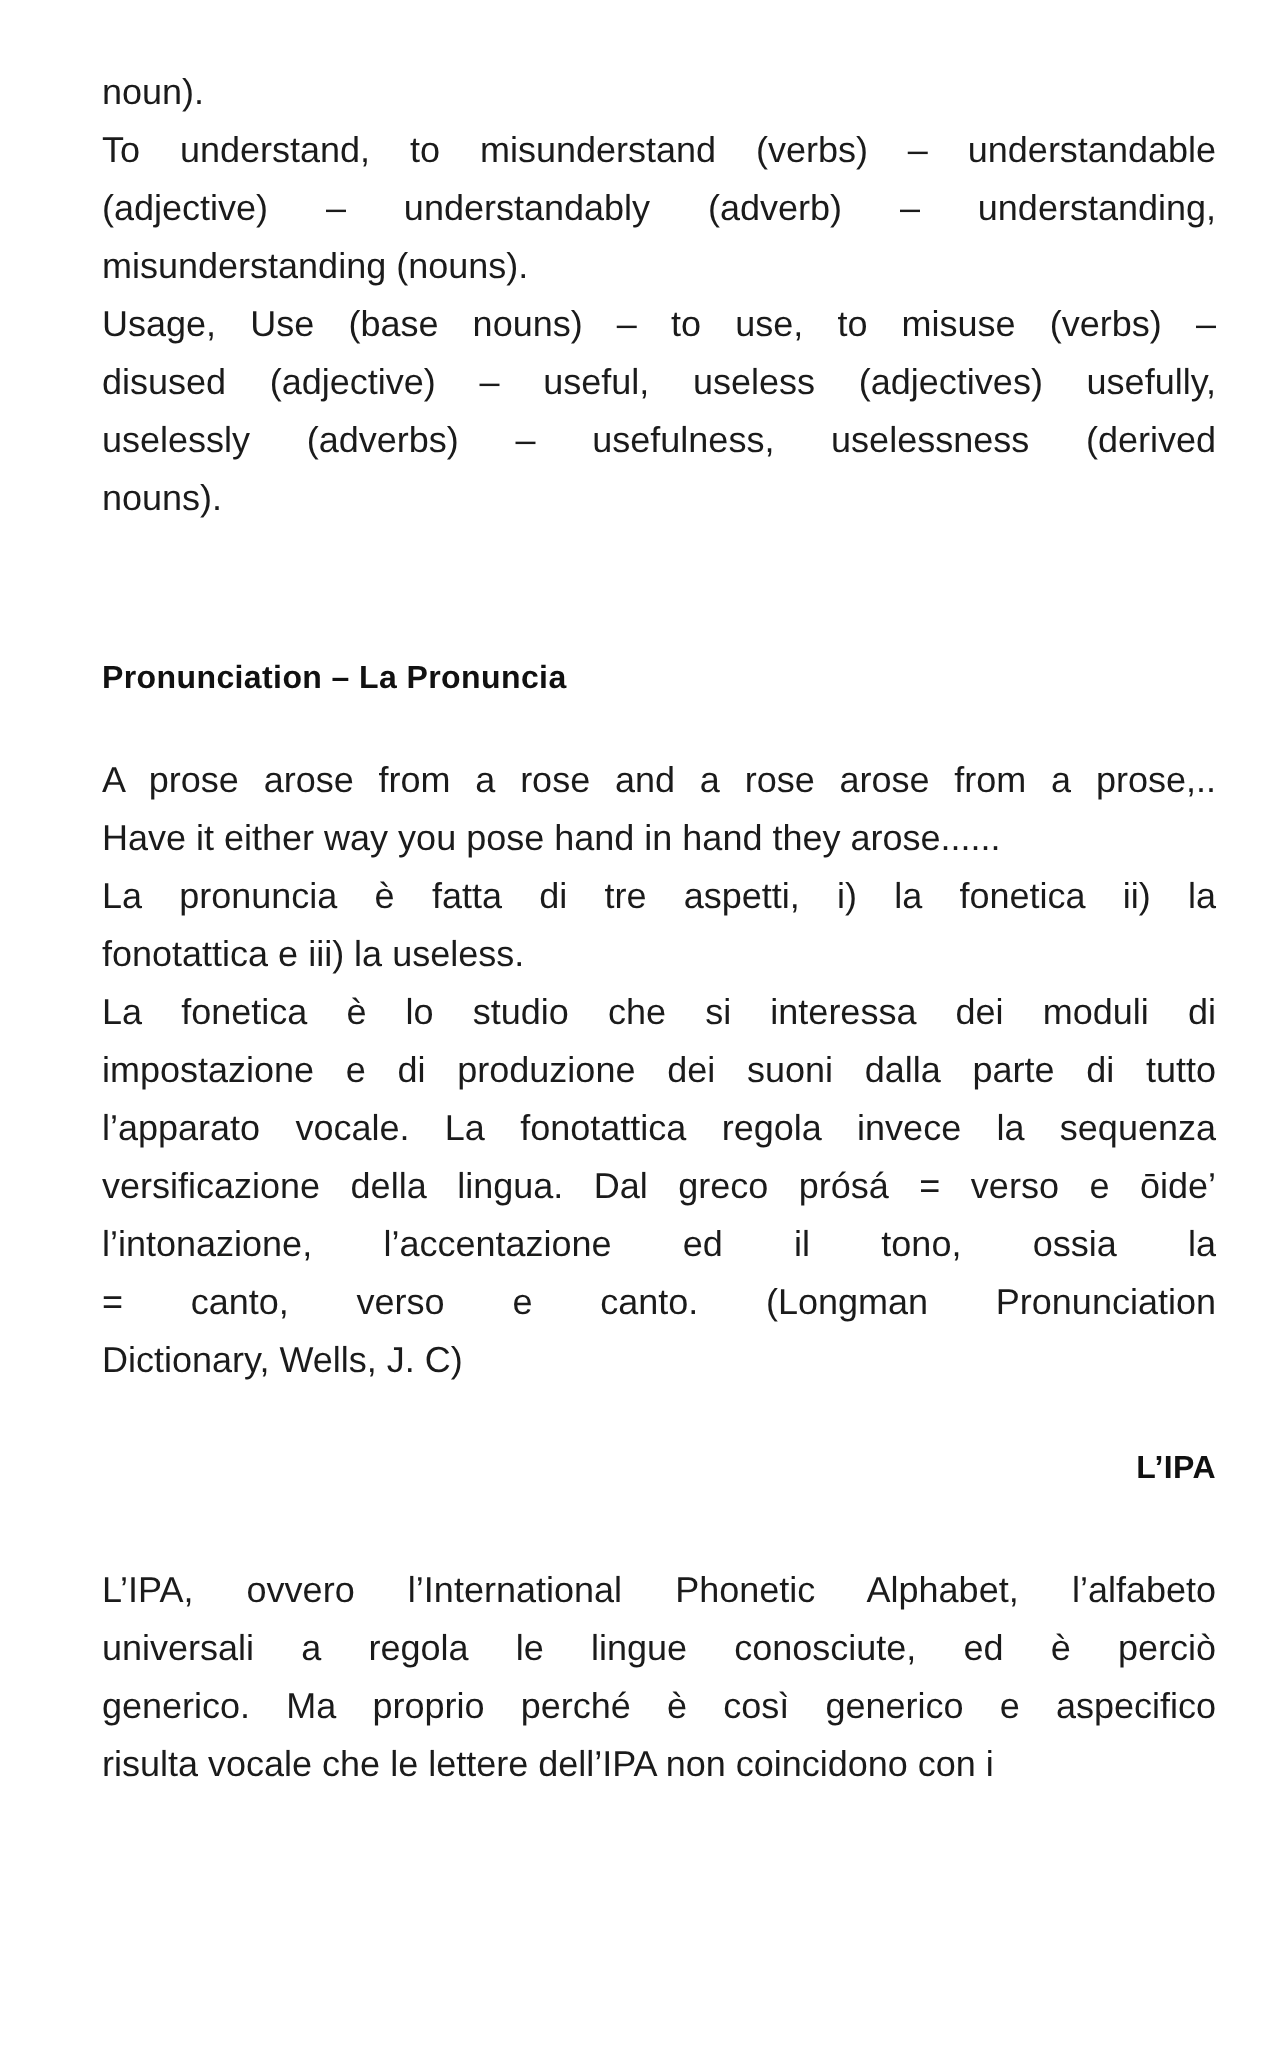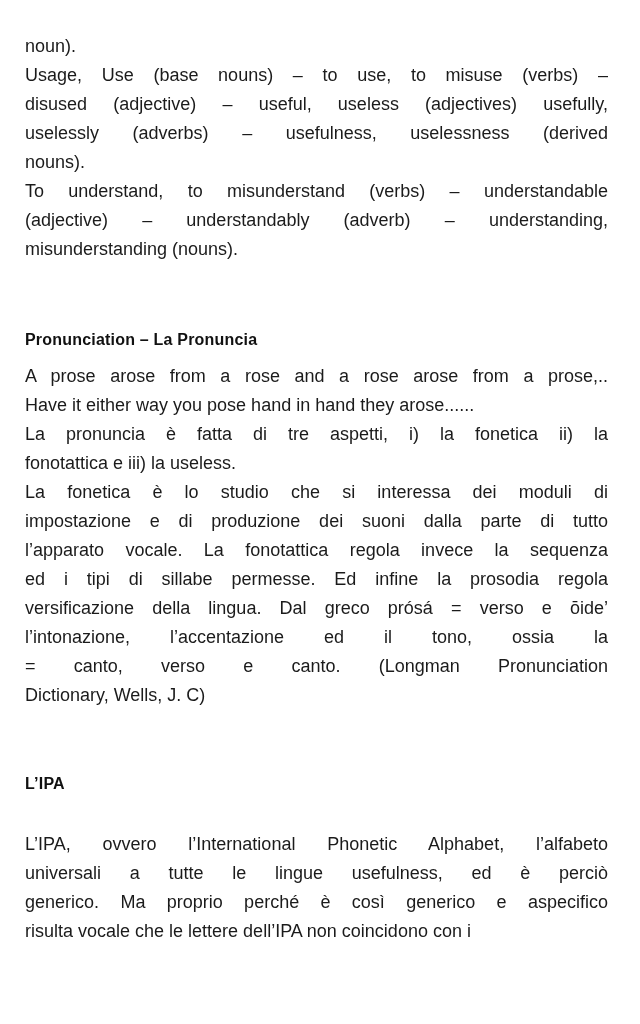--- a/index.html
+++ b/index.html
@@ -19,7 +19,7 @@
     height: 1024px;
     background: #ffffff;
     box-sizing: border-box;
-    padding: 32px 32px 0 25px;
+    padding: 32px 32px 0 51px;
     color: #1b1b1b;
   }
   .para {

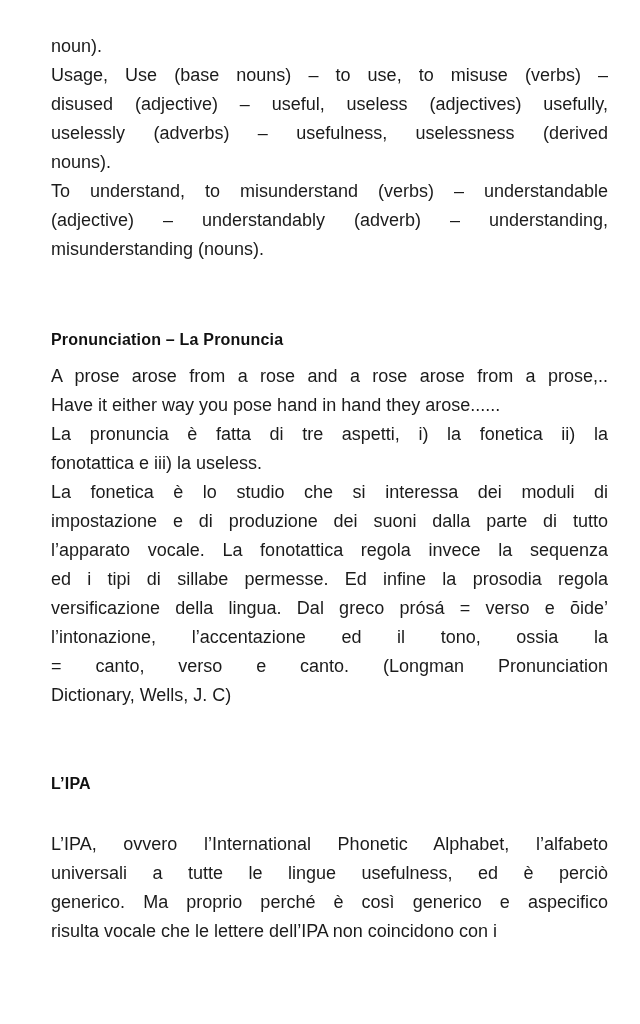--- a/index.html
+++ b/index.html
@@ -51,15 +51,15 @@
       <div class="line">noun).</div>
     </div>
     <div class="para">
+      <div class="line fill">To understand, to misunderstand (verbs) – understandable</div>
+      <div class="line fill">(adjective) – understandably (adverb) – understanding,</div>
+      <div class="line">misunderstanding (nouns).</div>
+    </div>
+    <div class="para">
       <div class="line fill">Usage, Use (base nouns) – to use, to misuse (verbs) –</div>
       <div class="line fill">disused (adjective) – useful, useless (adjectives) usefully,</div>
       <div class="line fill">uselessly (adverbs) – usefulness, uselessness (derived</div>
       <div class="line">nouns).</div>
-    </div>
-    <div class="para">
-      <div class="line fill">To understand, to misunderstand (verbs) – understandable</div>
-      <div class="line fill">(adjective) – understandably (adverb) – understanding,</div>
-      <div class="line">misunderstanding (nouns).</div>
     </div>
     <div class="heading" style="margin-top: 60px;">Pronunciation – La Pronuncia</div>
     <div class="para" style="margin-top: 6px;">

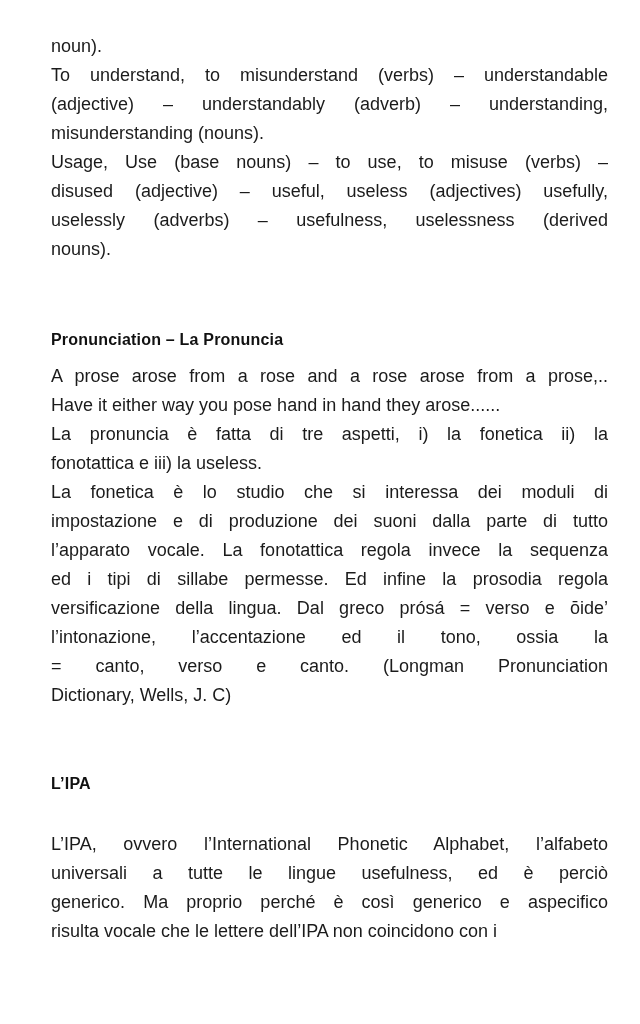--- a/index.html
+++ b/index.html
@@ -62,7 +62,7 @@
       <div class="line">nouns).</div>
     </div>
     <div class="heading" style="margin-top: 60px;">Pronunciation – La Pronuncia</div>
-    <div class="para" style="margin-top: 6px;">
+    <div class="para" style="margin-top: 20px;">
       <div class="line fill">A prose arose from a rose and a rose arose from a prose,..</div>
       <div class="line">Have it either way you pose hand in hand they arose......</div>
     </div>

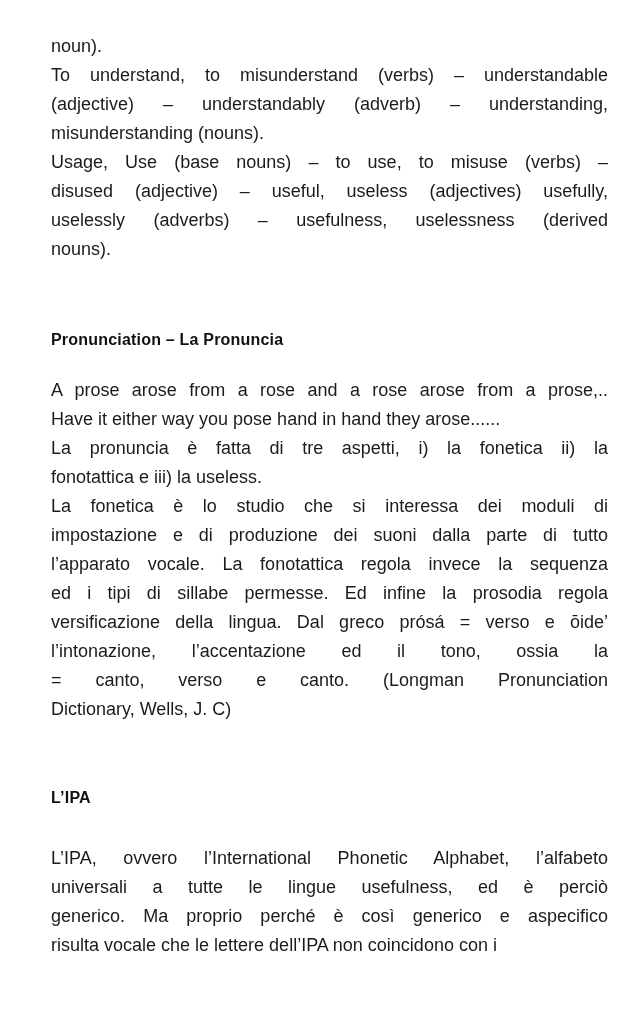--- a/index.html
+++ b/index.html
@@ -74,7 +74,6 @@
       <div class="line fill">La fonetica è lo studio che si interessa dei moduli di</div>
       <div class="line fill">impostazione e di produzione dei suoni dalla parte di tutto</div>
       <div class="line fill">l’apparato vocale. La fonotattica regola invece la sequenza</div>
-      <div class="line fill">ed i tipi di sillabe permesse. Ed infine la prosodia regola</div>
       <div class="line fill">versificazione della lingua. Dal greco prósá = verso e ōide’</div>
       <div class="line fill">l’intonazione, l’accentazione ed il tono, ossia la</div>
       <div class="line fill">= canto, verso e canto. (Longman Pronunciation</div>

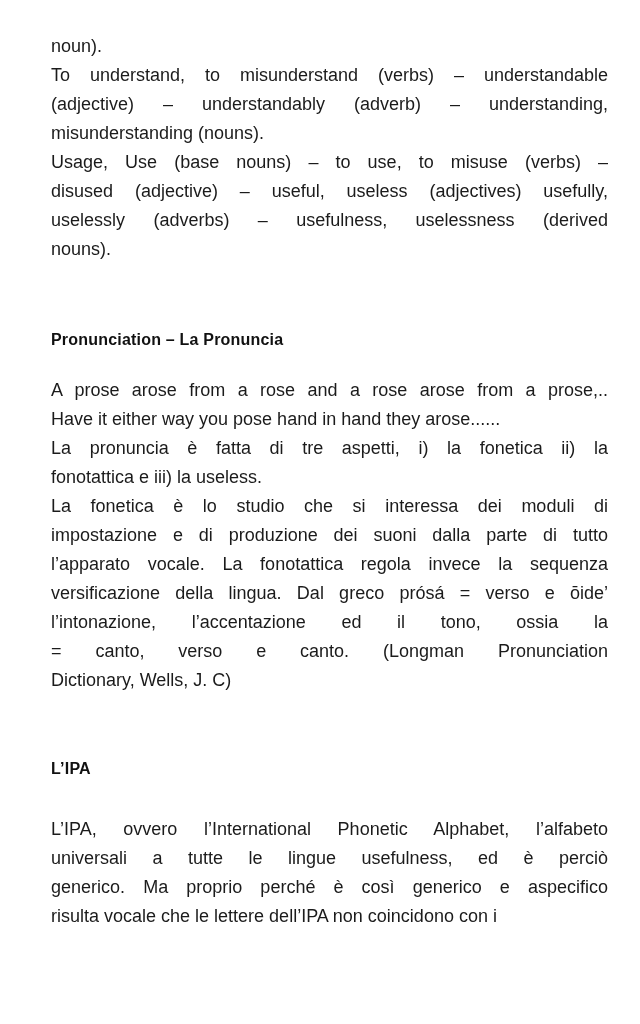--- a/index.html
+++ b/index.html
@@ -79,7 +79,7 @@
       <div class="line fill">= canto, verso e canto. (Longman Pronunciation</div>
       <div class="line">Dictionary, Wells, J. C)</div>
     </div>
-    <div class="heading" style="margin-top: 58px;">L’IPA</div>
+    <div class="heading" style="margin-top: 24px; text-align: right;">L’IPA</div>
     <div class="para" style="margin-top: 30px;">
       <div class="line fill">L’IPA, ovvero l’International Phonetic Alphabet, l’alfabeto</div>
       <div class="line fill">universali a tutte le lingue usefulness, ed è perciò</div>

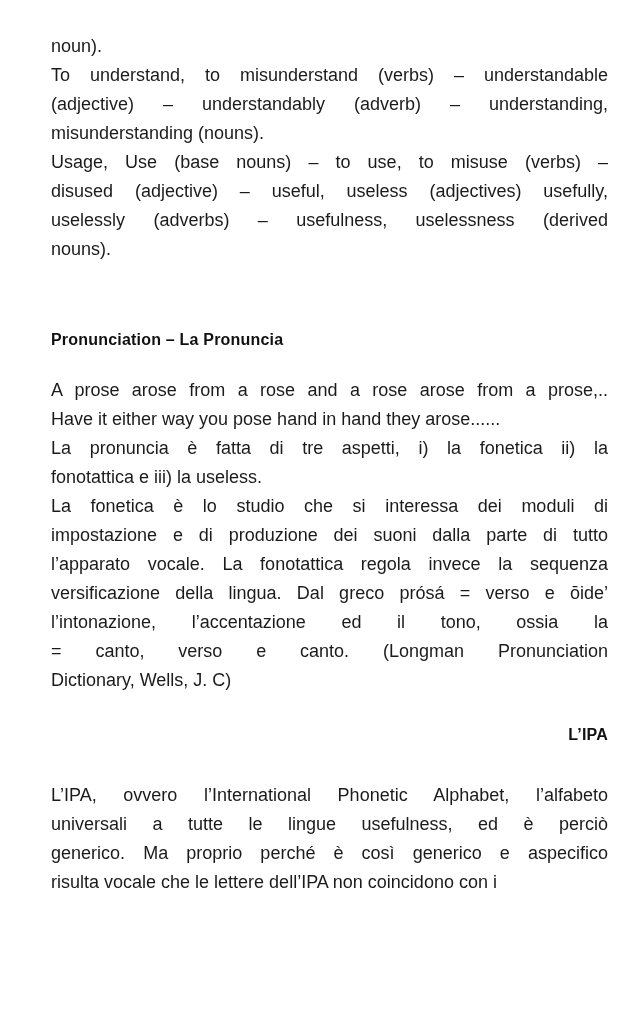--- a/index.html
+++ b/index.html
@@ -82,7 +82,7 @@
     <div class="heading" style="margin-top: 24px; text-align: right;">L’IPA</div>
     <div class="para" style="margin-top: 30px;">
       <div class="line fill">L’IPA, ovvero l’International Phonetic Alphabet, l’alfabeto</div>
-      <div class="line fill">universali a tutte le lingue usefulness, ed è perciò</div>
+      <div class="line fill">universali a regola le lingue conosciute, ed è perciò</div>
       <div class="line fill">generico. Ma proprio perché è così generico e aspecifico</div>
       <div class="line">risulta vocale che le lettere dell’IPA non coincidono con i</div>
     </div>

